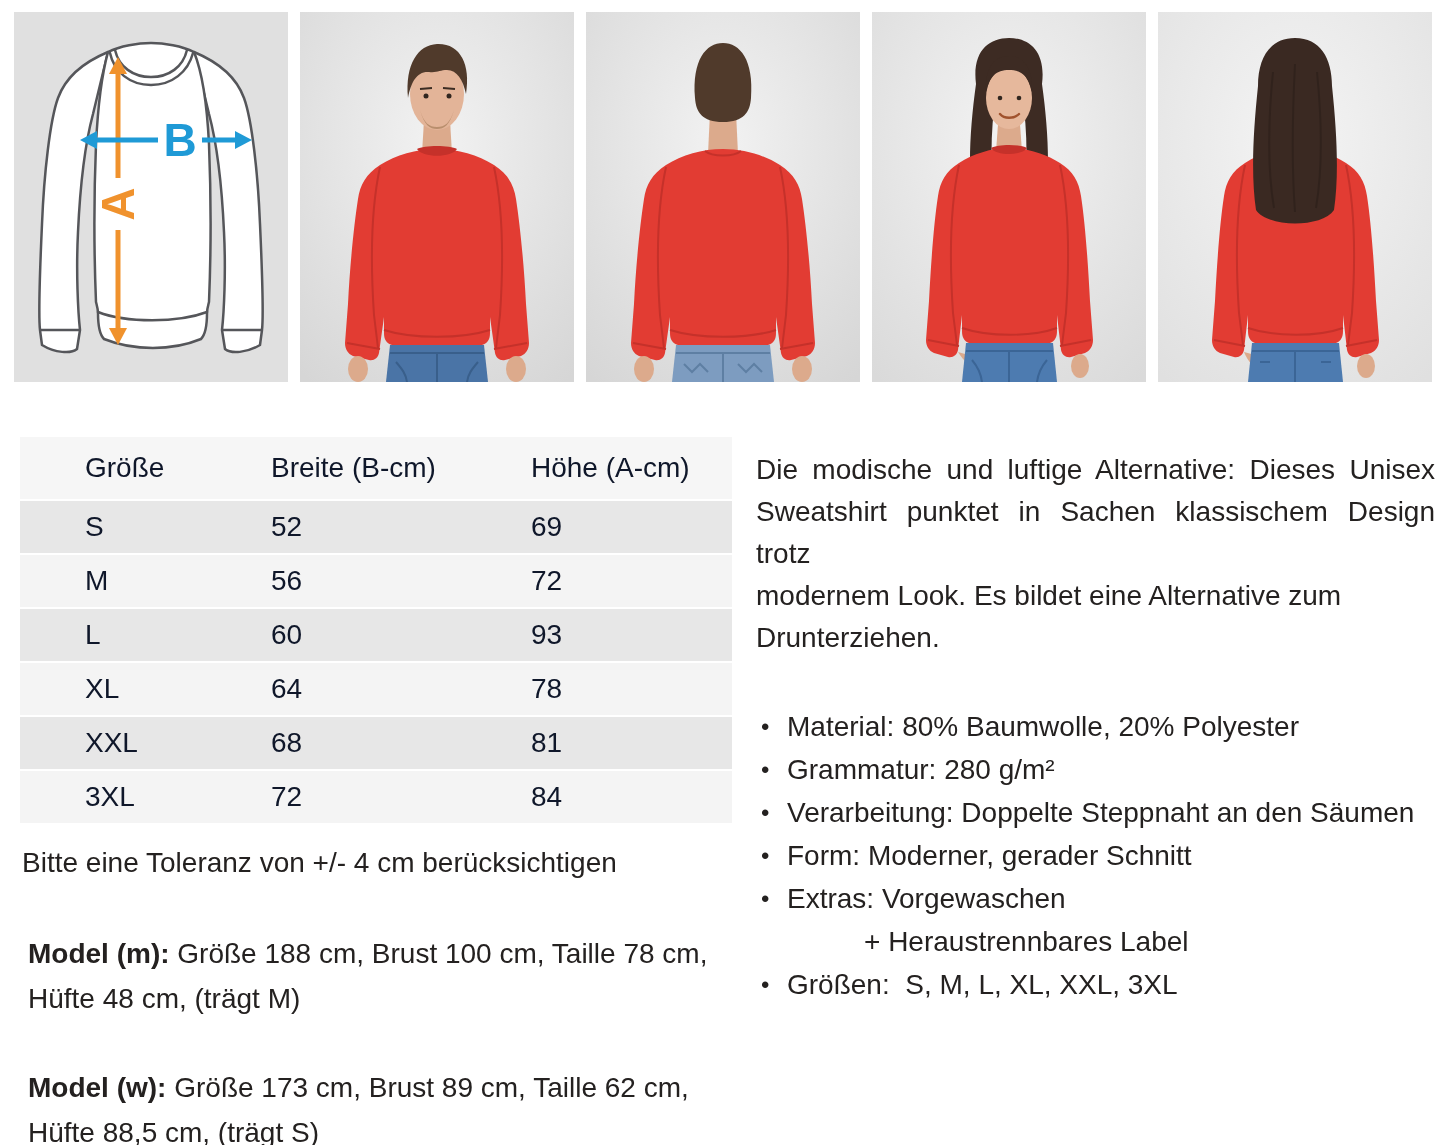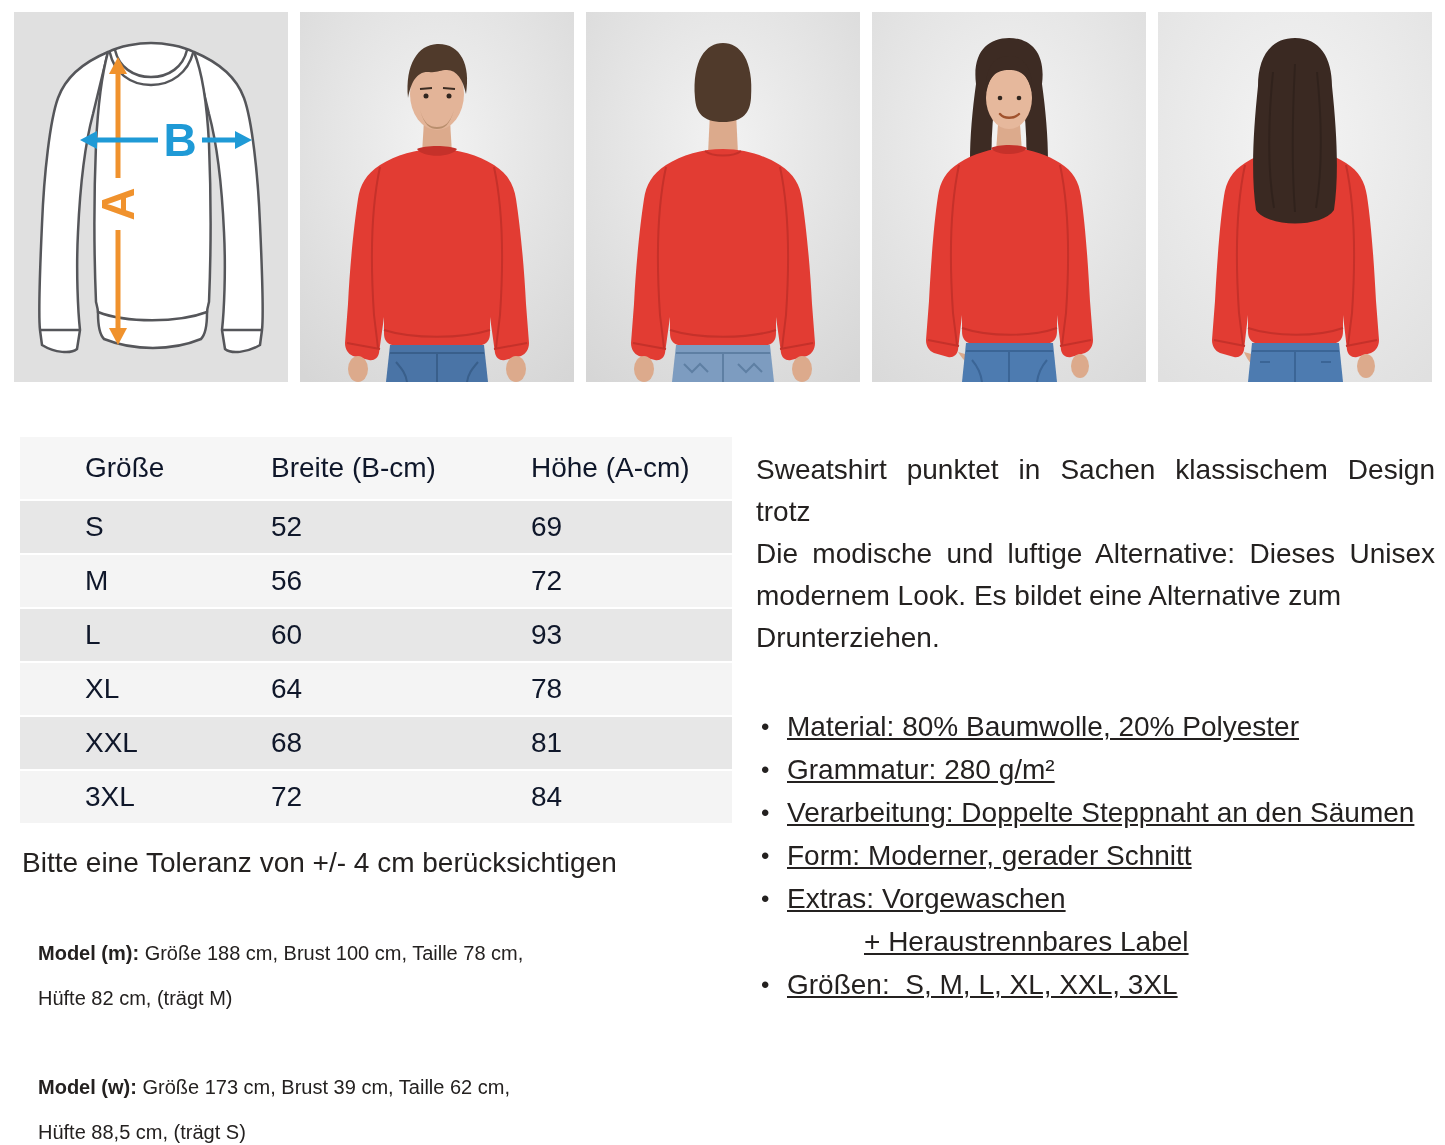--- a/index.html
+++ b/index.html
@@ -295,8 +295,8 @@
 
     <div class="right-col">
       <div>
+          <div class="desc-line just">Die modische und luftige Alternative: Dieses Unisex</div>
           <div class="desc-line just">Sweatshirt punktet in Sachen klassischem Design trotz</div>
-          <div class="desc-line just">Die modische und luftige Alternative: Dieses Unisex</div>
           <div class="desc-line">modernem Look. Es bildet eine Alternative zum</div>
           <div class="desc-line">Drunterziehen.</div>
         </div>

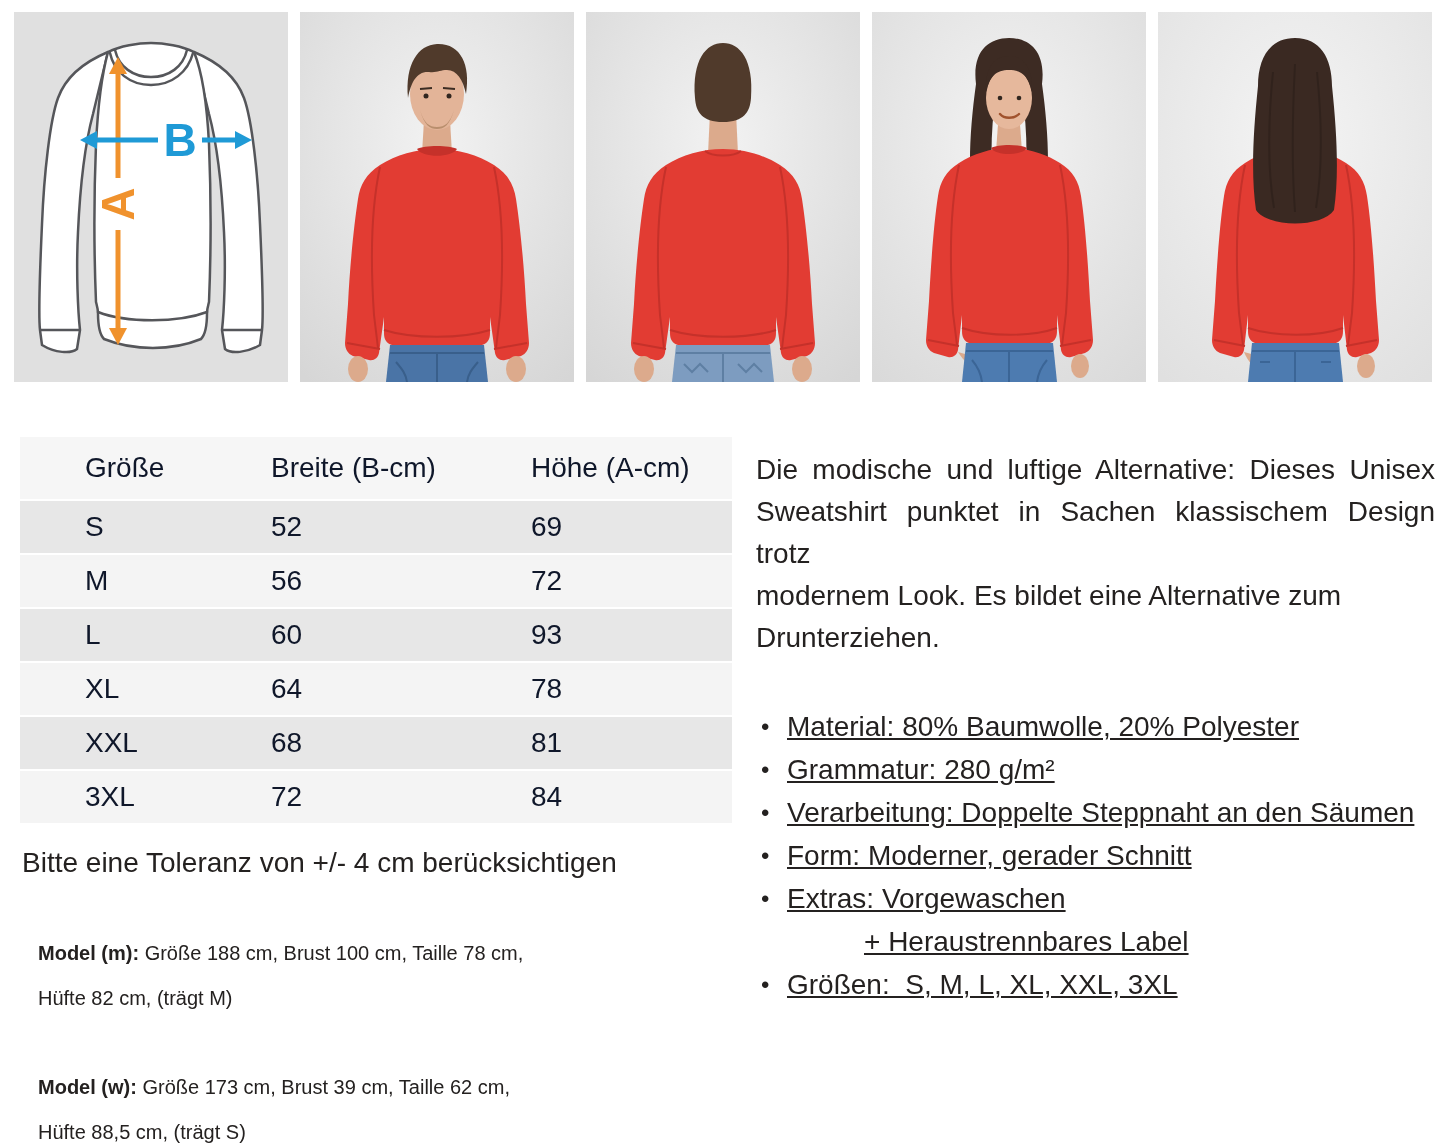--- a/index.html
+++ b/index.html
@@ -35,7 +35,7 @@
   
   .desc-line{font-size:28px;line-height:42px;}
   .desc-line.just{text-align:justify;text-align-last:justify;}
-  .features{list-style:none;margin:46px 0 9px 0;padding:0;text-decoration:underline;}
+  .features{list-style:none;margin:46px 0 9px 0;padding:0;}
   .feat{font-size:28px;line-height:43px;position:relative;padding-left:31px;white-space:pre-wrap;}
   .feat.bullet::before{content:"\2022";position:absolute;left:5px;top:0;font-size:24px;}
   .feat.cont{padding-left:108px;}

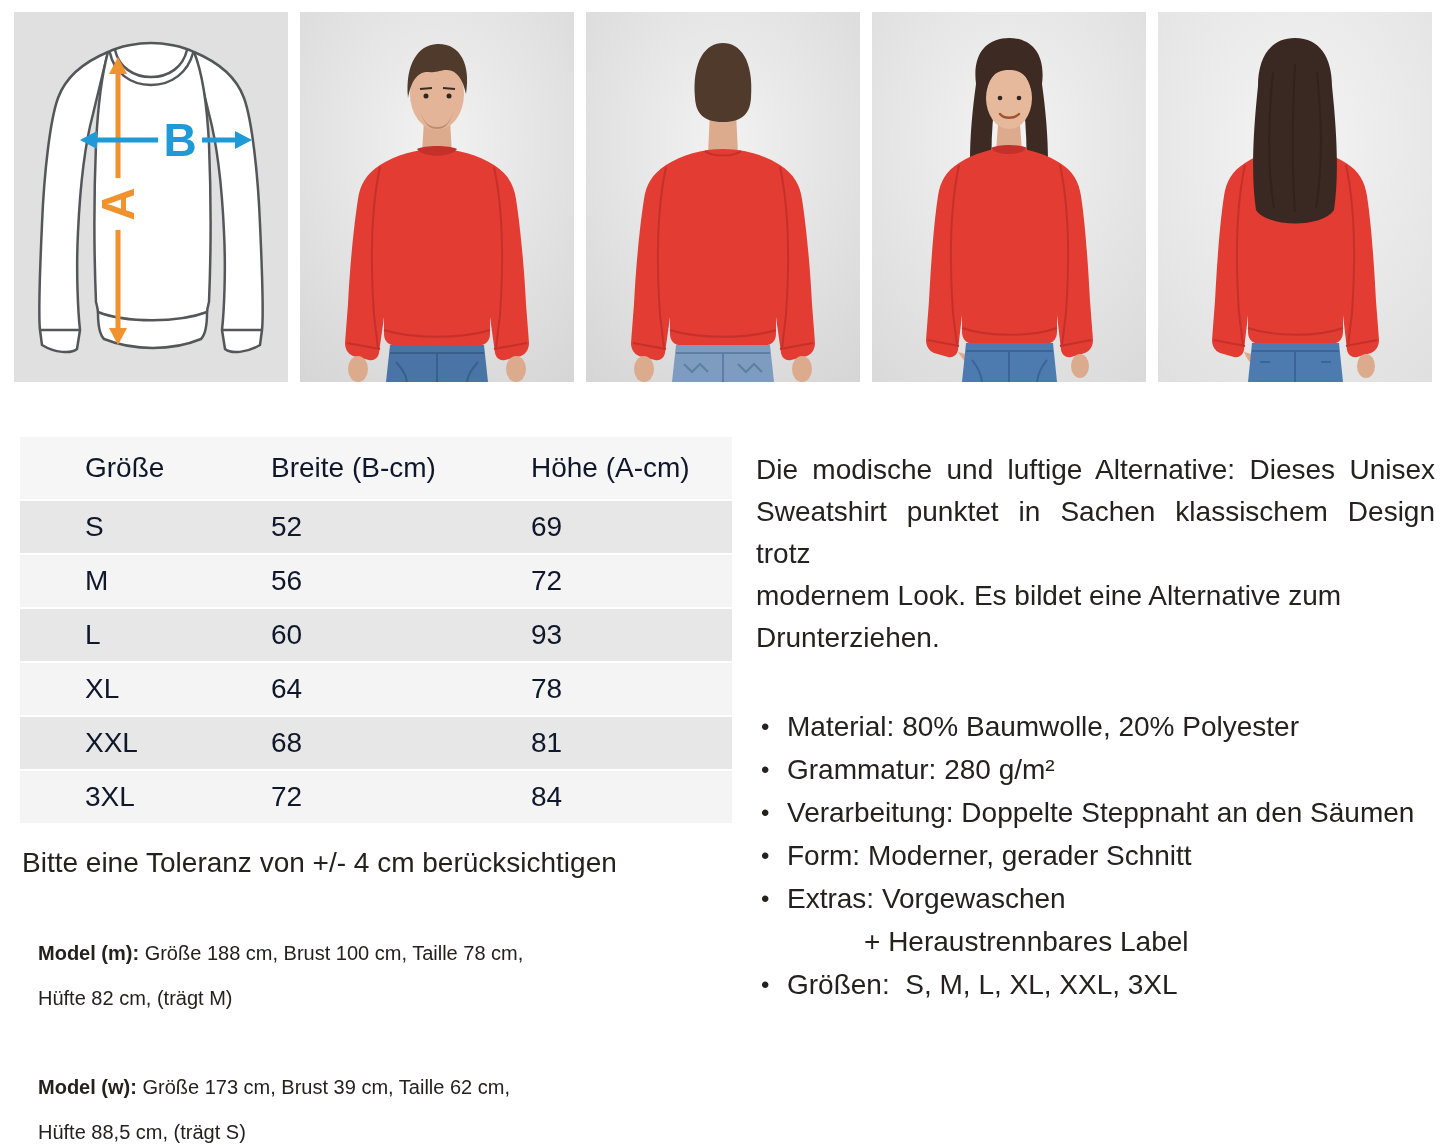--- a/index.html
+++ b/index.html
@@ -28,7 +28,7 @@
   tr.shade-light td{background:#f4f4f4;}
 
   .tolerance{font-size:28px;margin:22px 0 0 2px;}
-  .model-block{font-size:20px;line-height:45px;margin:52px 0 0 18px;}
+  .model-block{font-size:28px;line-height:45px;margin:52px 0 0 8px;}
   .model-block + .model-block{margin-top:44px;}
   .model-block b{font-weight:700;}
 

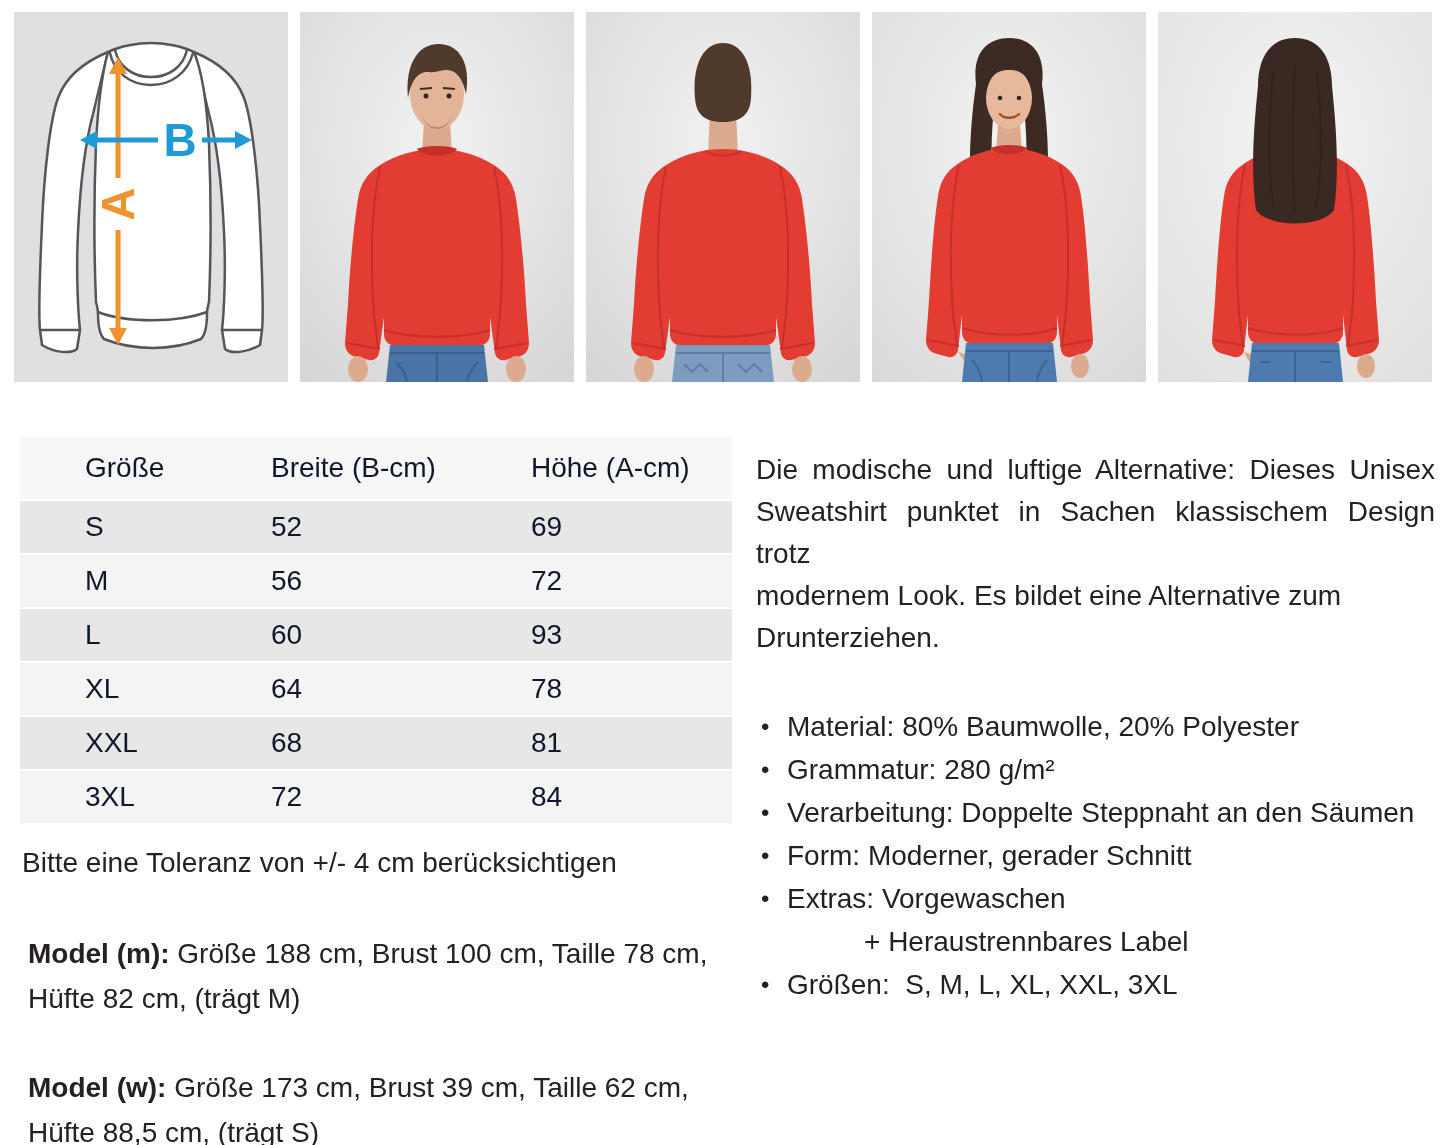--- a/index.html
+++ b/index.html
@@ -288,7 +288,7 @@
 
       <p class="tolerance">Bitte eine Toleranz von +/- 4 cm berücksichtigen</p>
 
-      <p class="model-block"><b>Model (m):</b><span> Größe 188 cm, Brust 100 cm, Taille 78 cm,</span><br><span>Hüfte 82 cm, (trägt M)</span></p>
+      <p class="model-block"><b>Model (m):</b><span> Größe 188 cm, Brust 100 cm, Taille 78 cm,</span><br><span>Hüfte 48 cm, (trägt M)</span></p>
 
       <p class="model-block"><b>Model (w):</b><span> Größe 173 cm, Brust 39 cm, Taille 62 cm,</span><br><span>Hüfte 88,5 cm, (trägt S)</span></p>
     </div>

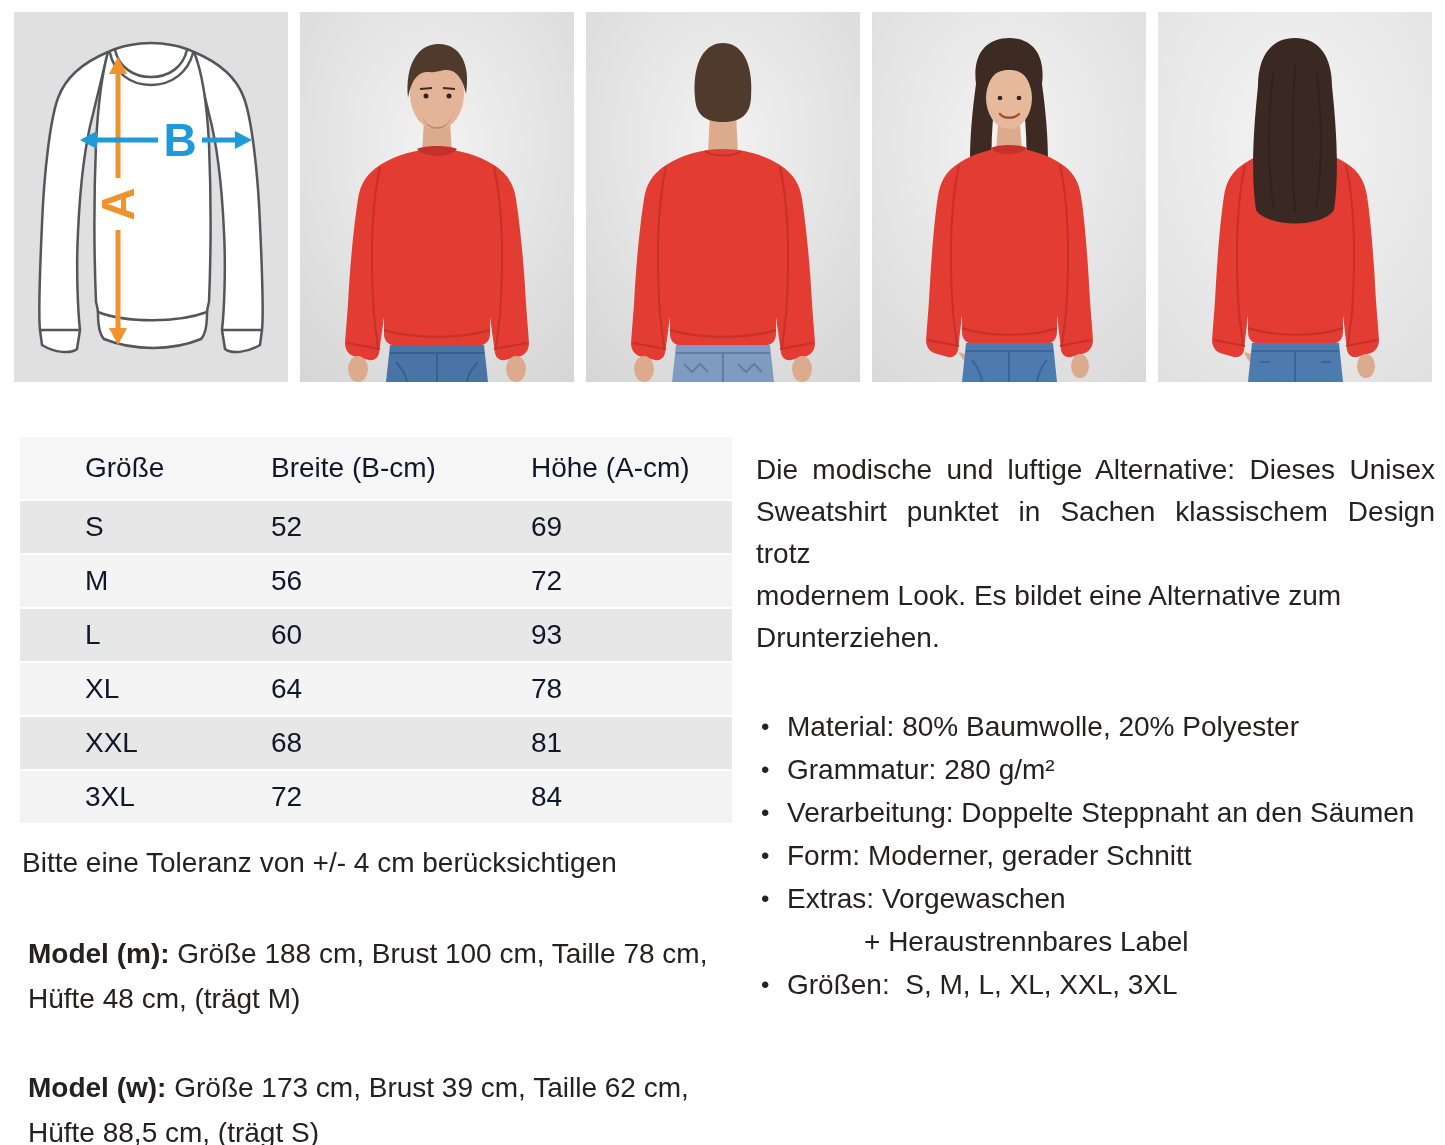--- a/index.html
+++ b/index.html
@@ -290,7 +290,7 @@
 
       <p class="model-block"><b>Model (m):</b><span> Größe 188 cm, Brust 100 cm, Taille 78 cm,</span><br><span>Hüfte 48 cm, (trägt M)</span></p>
 
-      <p class="model-block"><b>Model (w):</b><span> Größe 173 cm, Brust 39 cm, Taille 62 cm,</span><br><span>Hüfte 88,5 cm, (trägt S)</span></p>
+      <p class="model-block"><b>Model (w):</b><span> Größe 173 cm, Brust 89 cm, Taille 62 cm,</span><br><span>Hüfte 88,5 cm, (trägt S)</span></p>
     </div>
 
     <div class="right-col">

